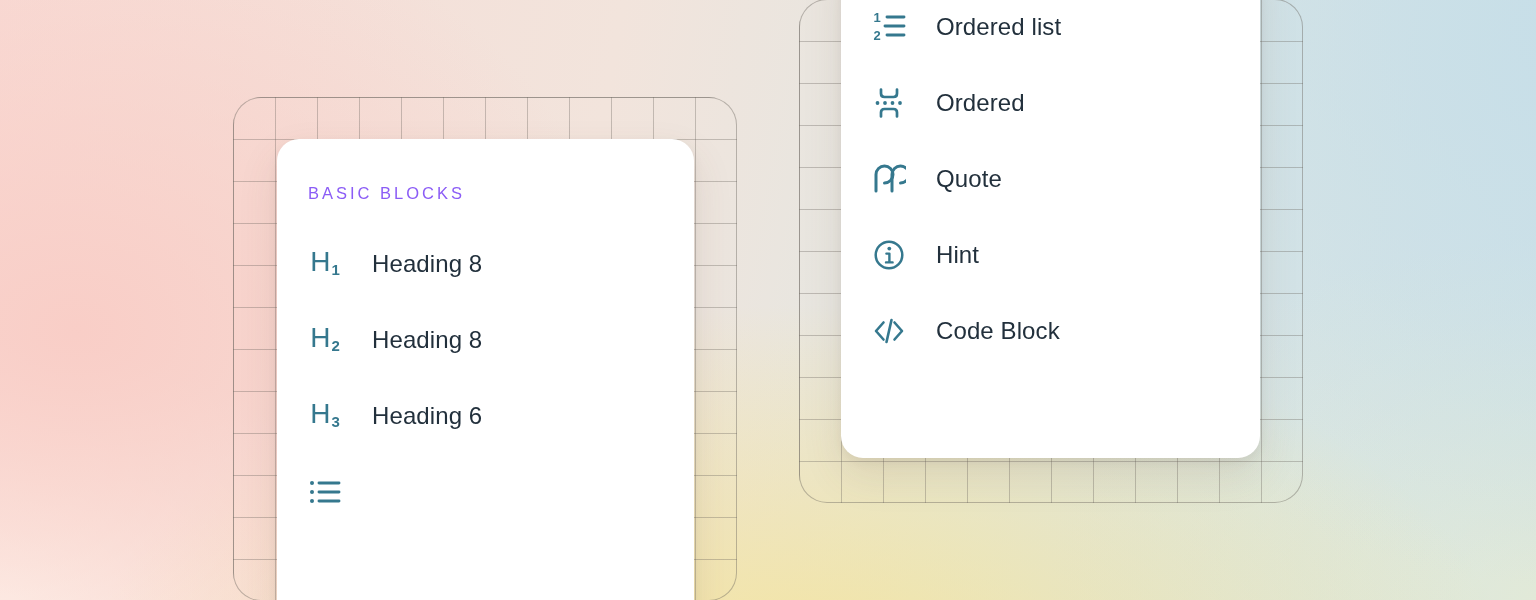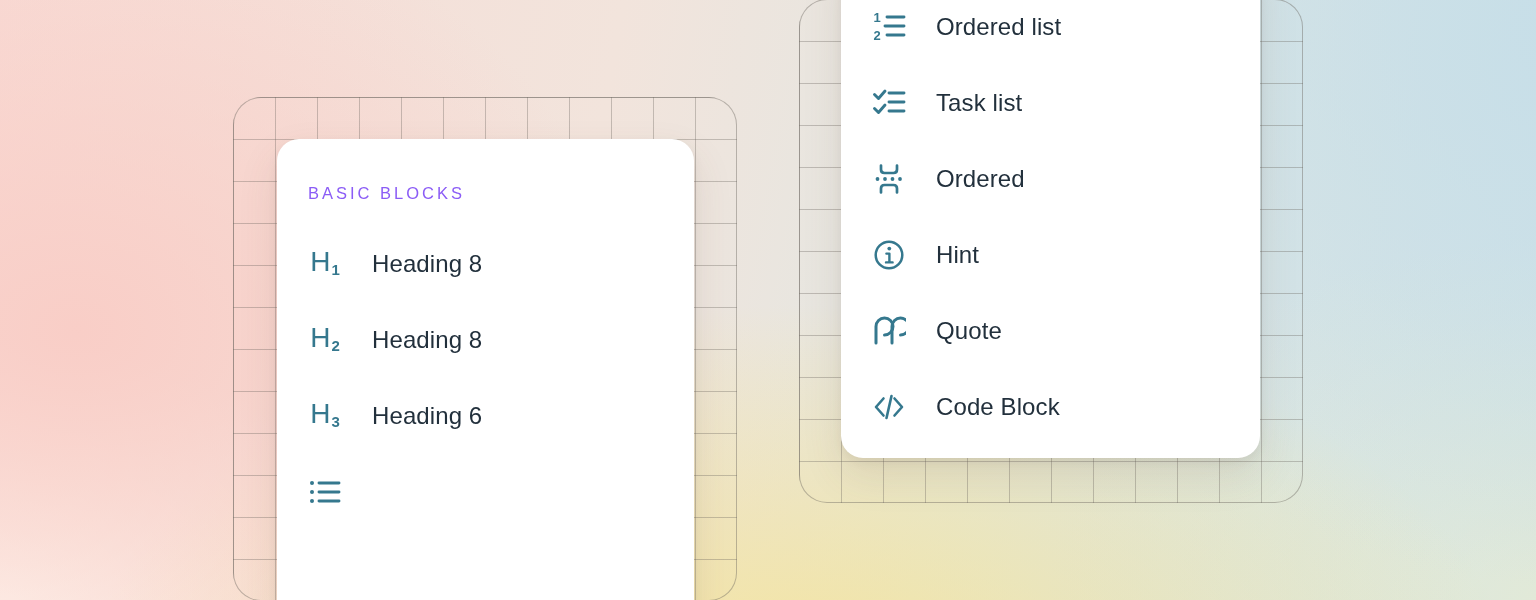--- a/index.html
+++ b/index.html
@@ -143,16 +143,6 @@
         </div>
         <div class="menu-item">
           <span class="icon">
-            <svg width="34" height="34" viewBox="0 0 34 34" fill="none" stroke="#35788e" stroke-linecap="round" stroke-linejoin="round" stroke-width="2.9">
-     <path d="M17 7h15M17 16h15M17 25h15"></path>
-     <path d="M2.5 8.5l4 4 6.5-7.5"></path>
-     <path d="M2.5 22.5l4 4 6.5-7.5"></path>
-            </svg>
-          </span>
-          <span class="label">Task list</span>
-        </div>
-        <div class="menu-item">
-          <span class="icon">
             <svg width="34" height="34" viewBox="0 0 34 34" fill="none" stroke="#35788e" stroke-linecap="round" stroke-linejoin="round" stroke-width="2.7">
      <path d="M9 3.5v4q0 3.5 3.5 3.5h9q3.5 0 3.5-3.5v-4"></path>
      <path d="M9 30.5v-4q0-3.5 3.5-3.5h9q3.5 0 3.5 3.5v4"></path>

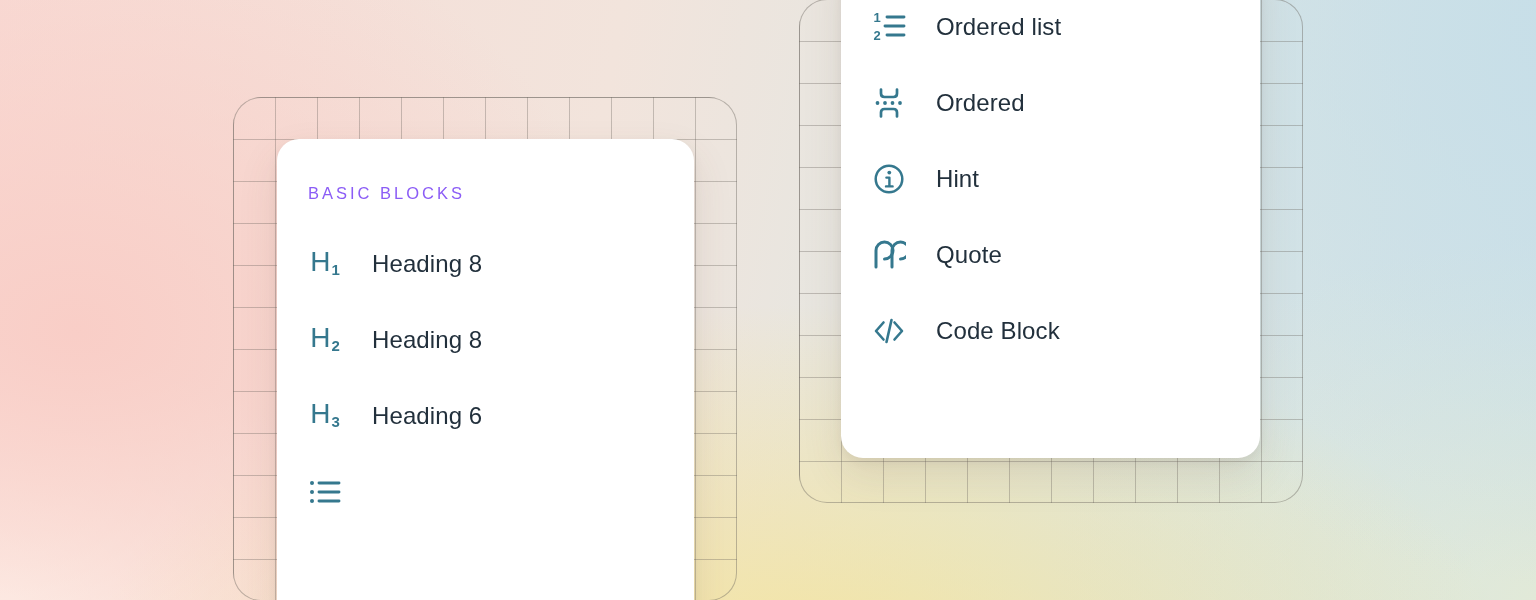--- a/index.html
+++ b/index.html
@@ -158,6 +158,15 @@
         </div>
         <div class="menu-item">
           <span class="icon">
+            <svg width="34" height="34" viewBox="0 0 34 34" fill="none" stroke="#35788e" stroke-linecap="round" stroke-linejoin="round" stroke-width="3">
+     <path d="M4 29V12.5a8.5 8.5 0 1 1 8.5 8.5"></path>
+     <path d="M20 29V12.5a8.5 8.5 0 1 1 8.5 8.5"></path>
+            </svg>
+          </span>
+          <span class="label">Quote</span>
+        </div>
+        <div class="menu-item">
+          <span class="icon">
             <svg width="34" height="34" viewBox="0 0 34 34" fill="none" stroke="#35788e" stroke-linecap="round" stroke-linejoin="round" stroke-width="2.5">
      <circle cx="17" cy="17" r="13.3"></circle>
      <circle cx="17.3" cy="10.6" r="1.9" fill="#35788e" stroke="none"></circle>
@@ -165,15 +174,6 @@
             </svg>
           </span>
           <span class="label">Hint</span>
-        </div>
-        <div class="menu-item">
-          <span class="icon">
-            <svg width="34" height="34" viewBox="0 0 34 34" fill="none" stroke="#35788e" stroke-linecap="round" stroke-linejoin="round" stroke-width="3">
-     <path d="M4 29V12.5a8.5 8.5 0 1 1 8.5 8.5"></path>
-     <path d="M20 29V12.5a8.5 8.5 0 1 1 8.5 8.5"></path>
-            </svg>
-          </span>
-          <span class="label">Quote</span>
         </div>
         <div class="menu-item">
           <span class="icon">

